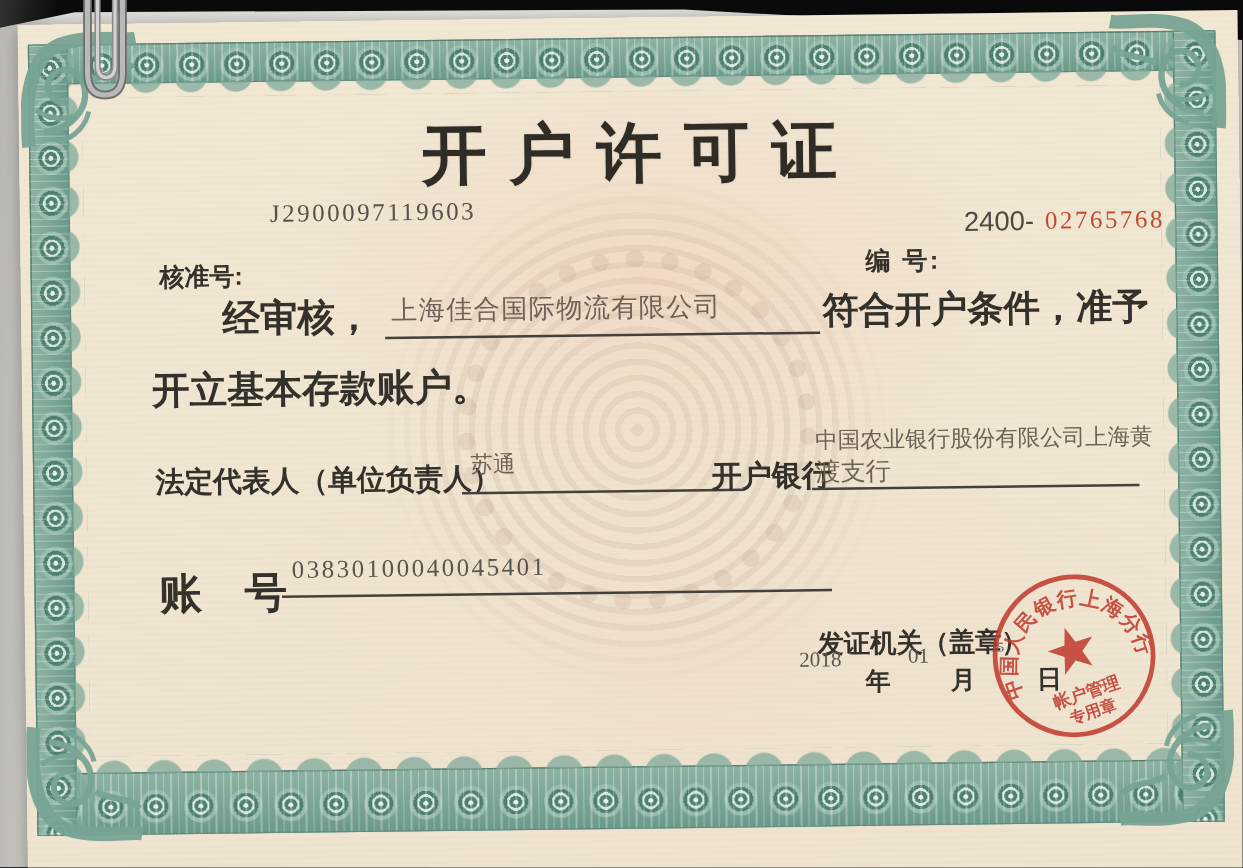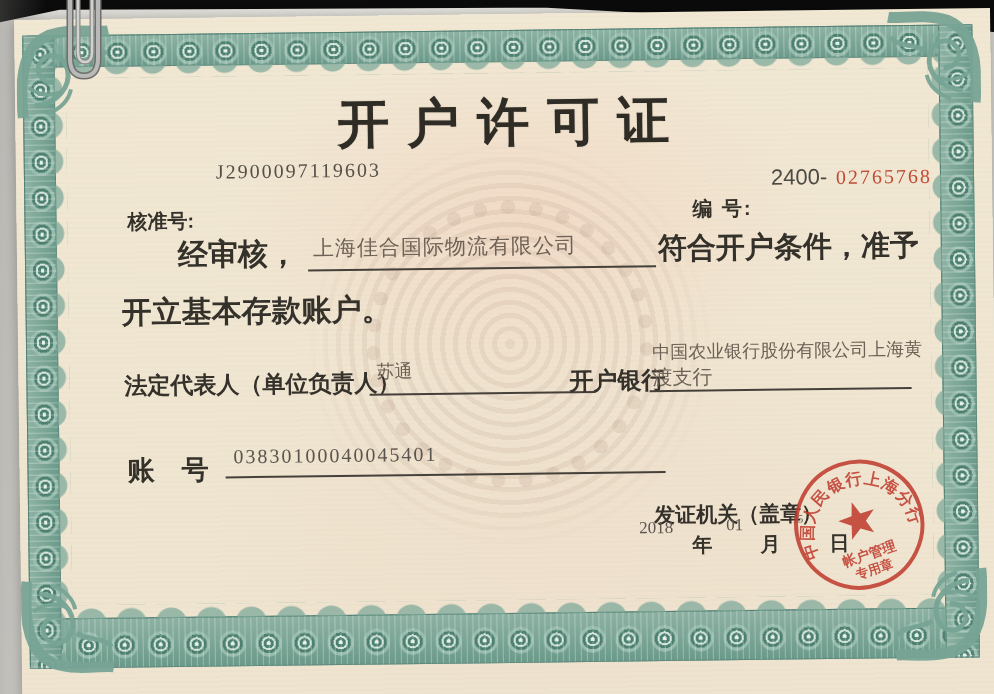--- a/index.html
+++ b/index.html
@@ -176,7 +176,7 @@
   <div class="abs typed" style="left:634px;top:352px;font-size:20px;">渡支行</div>
   <div class="u-line" style="left:631px;top:378px;width:262px;"></div>
 
-  <div class="abs printed" style="left:108px;top:434px;font-size:27px;">账　号</div>
+  <div class="abs printed" style="left:108px;top:434px;font-size:34px;">账　号</div>
   <div class="abs typed" style="left:214px;top:428px;font-size:20px;letter-spacing:2px;color:#5a554e;">03830100040045401</div>
   <div class="u-line" style="left:206px;top:459px;width:440px;"></div>
 

